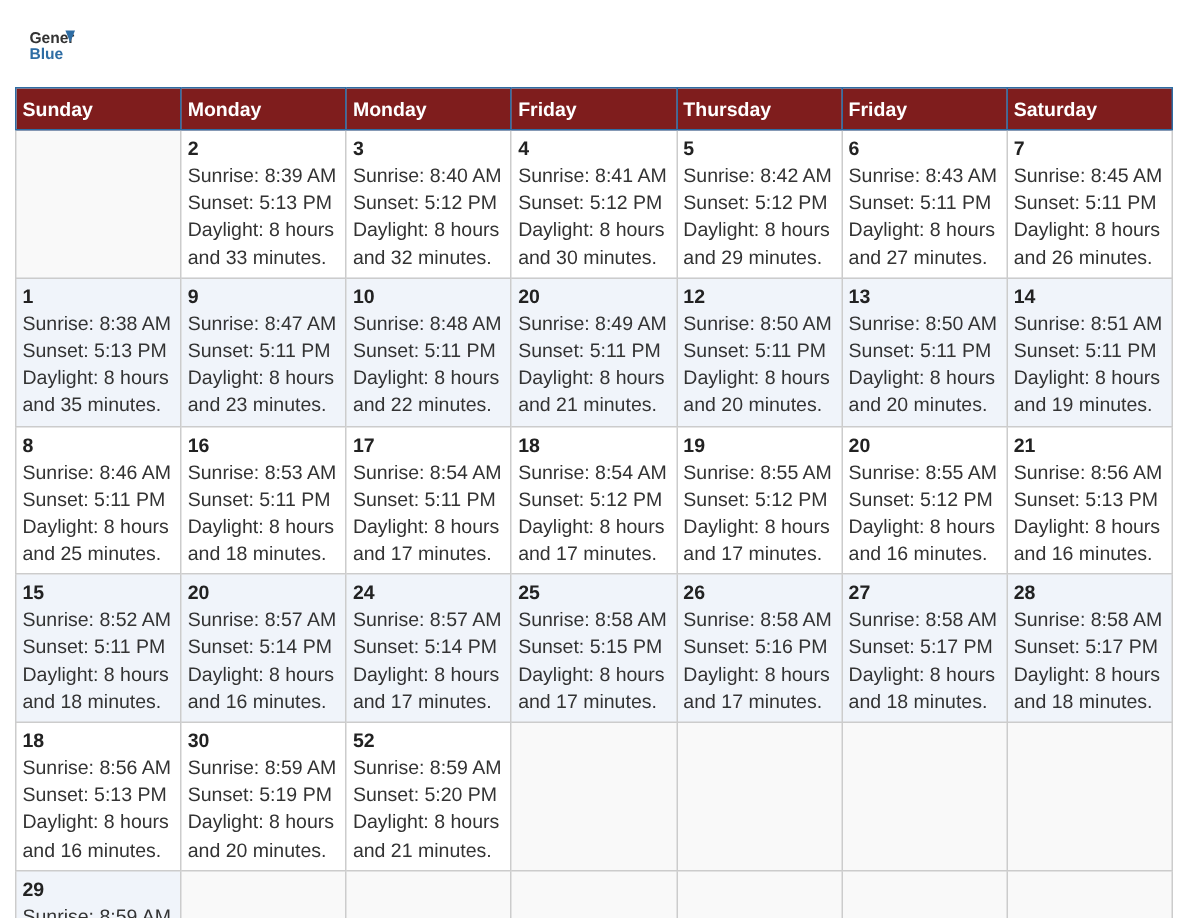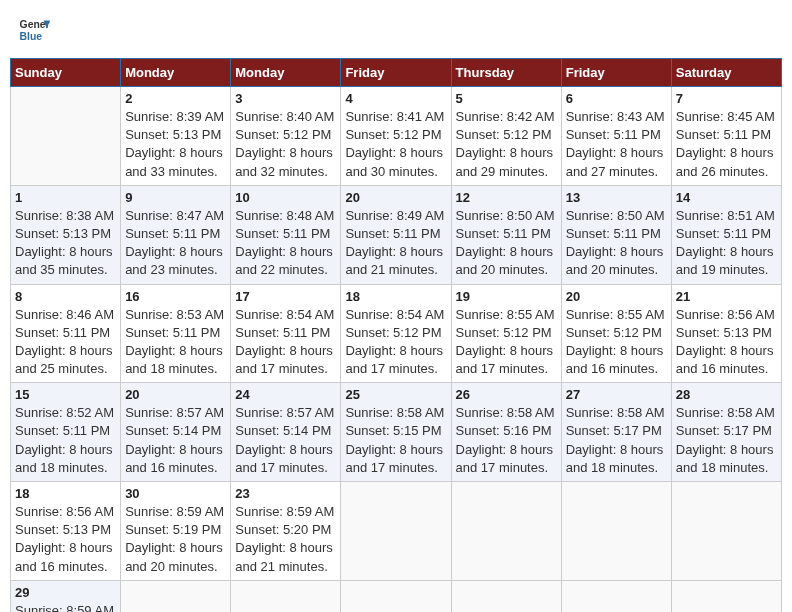--- a/index.html
+++ b/index.html
@@ -356,7 +356,7 @@
         </div>
       </td>
         <td>
-        <span class="day-num">23</span>
+        <span class="day-num">52</span>
         <div class="day-info">
           Sunrise: 8:59 AM<br>
           Sunset: 5:20 PM<br>

